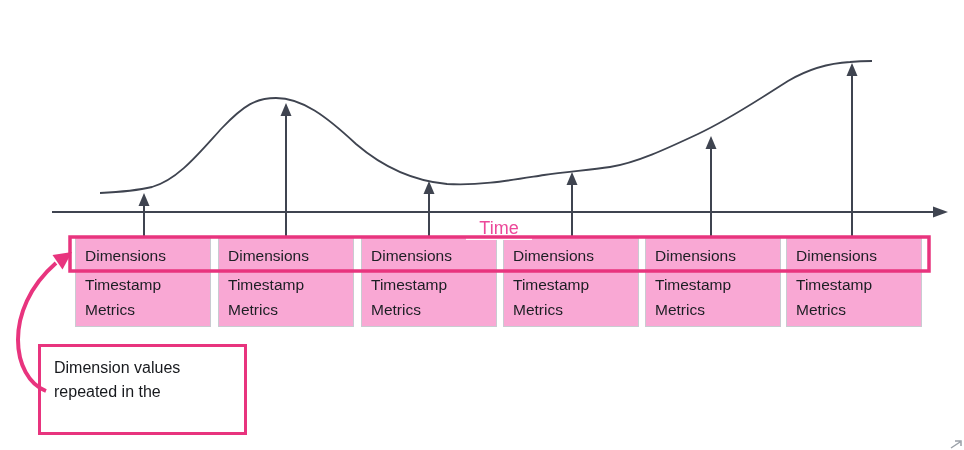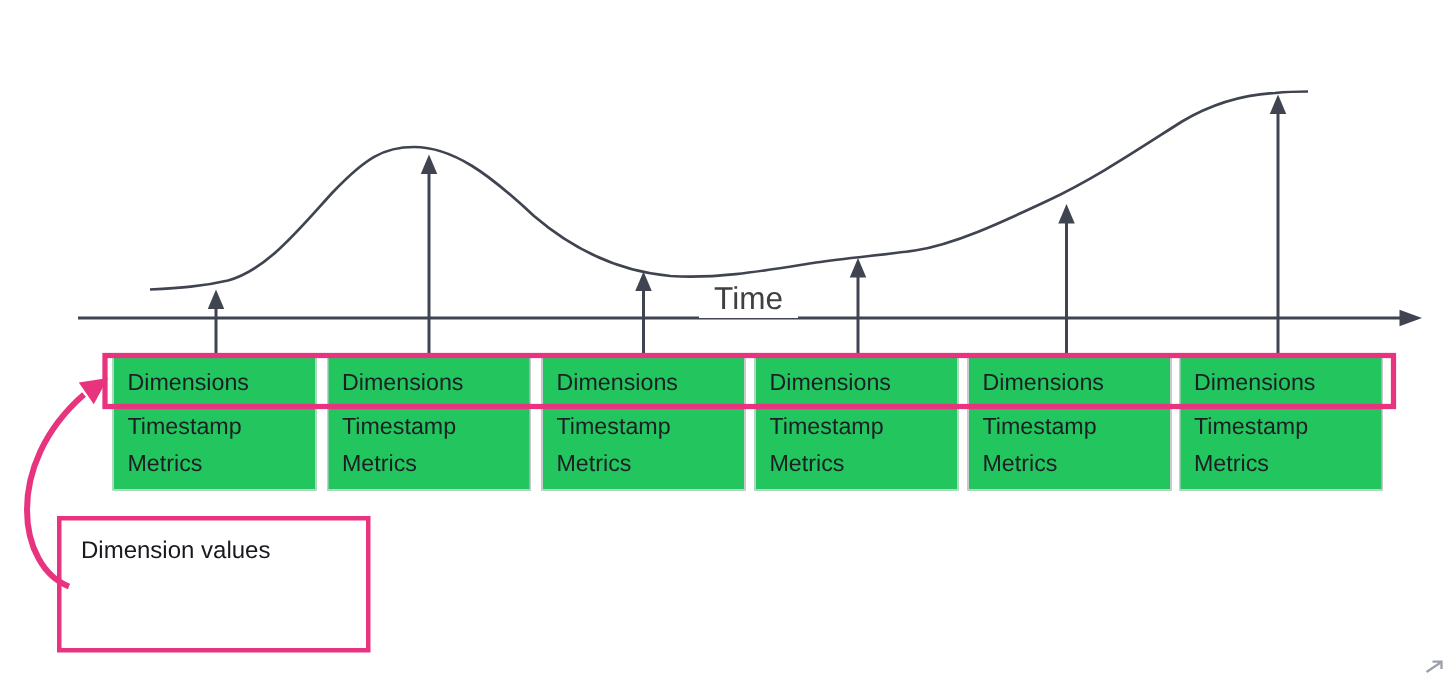--- a/index.html
+++ b/index.html
@@ -27,9 +27,9 @@
 
   
   .time-label{
-    position:absolute;left:466px;top:188px;width:66px;height:24px;
+    position:absolute;left:466px;top:216px;width:66px;height:24px;
     background:#ffffff;display:flex;align-items:center;justify-content:center;
-    font-size:21px;color:#404040;z-index:3;
+    font-size:18px;color:#ec4899;z-index:3;
   }
 
   

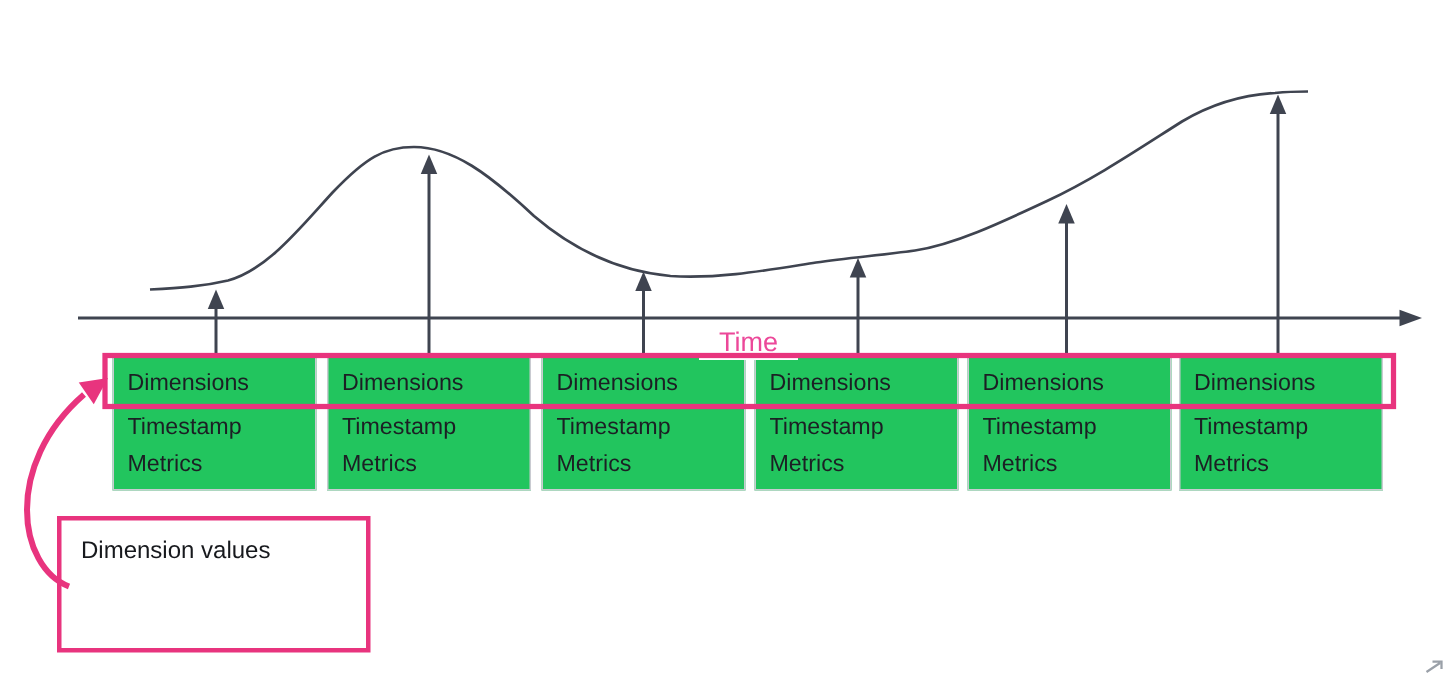--- a/index.html
+++ b/index.html
@@ -36,7 +36,7 @@
   .boxes{position:absolute;left:0;top:237px;z-index:2;}
   .record-box{
     position:absolute;top:0;width:136px;height:90px;
-    background:#22c55e;border:1.5px solid var(--box-border);
+    background:#f9a8d4;border:1.5px solid var(--box-border);
     font-size:15.5px;line-height:25px;color:var(--text);
   }
   .record-box .dim-row{height:34px;display:flex;align-items:center;padding-left:9px;}

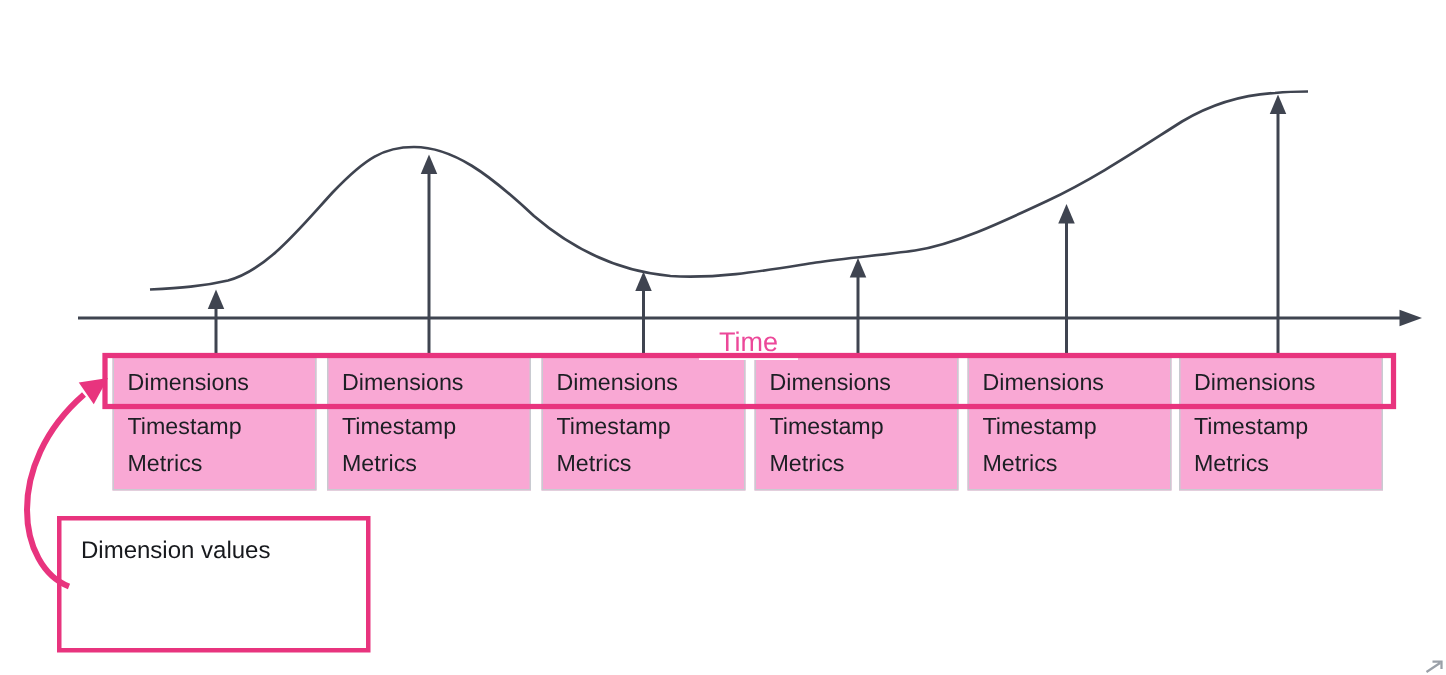--- a/index.html
+++ b/index.html
@@ -138,6 +138,7 @@
 
   <div class="callout">
     <div>Dimension values</div>
+    <div>repeated in the</div>
   </div>
 
   <svg class="layer accents" viewBox="0 0 964 450">

